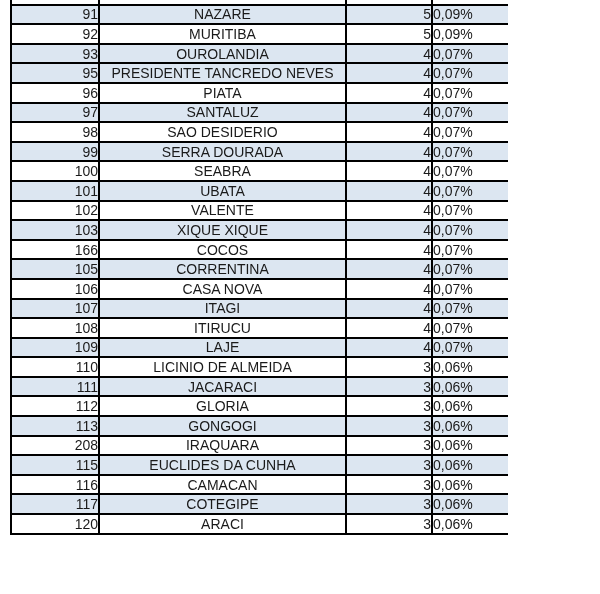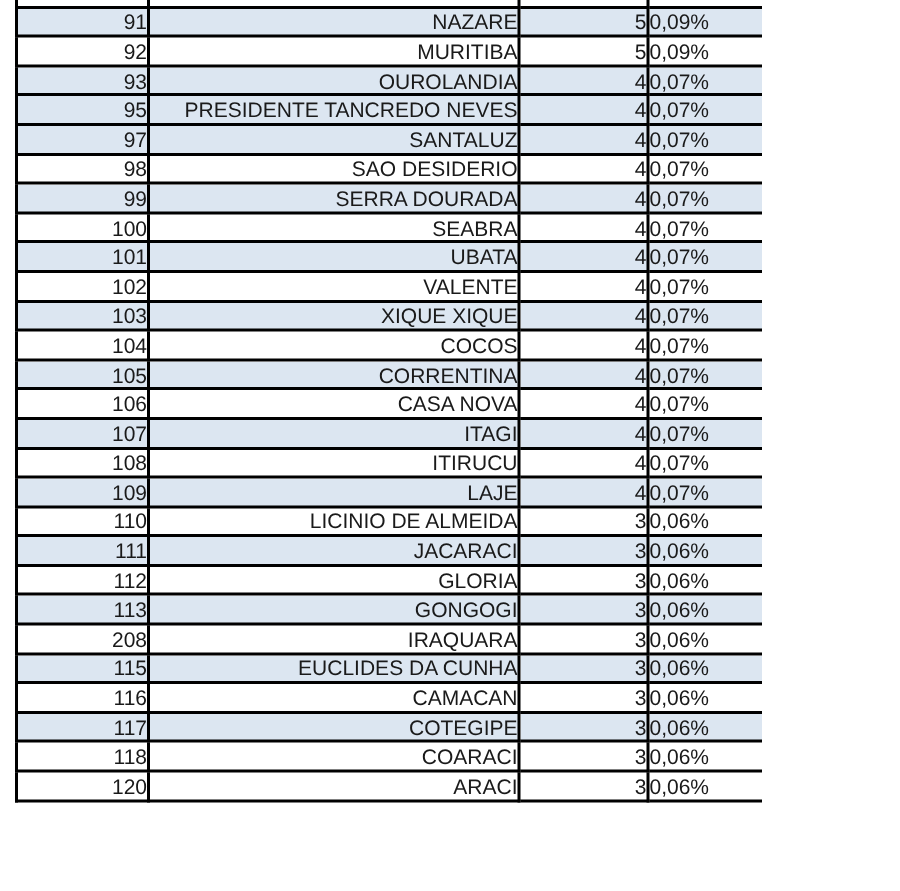--- a/index.html
+++ b/index.html
@@ -57,7 +57,7 @@
     vertical-align: middle;
   }
   td.rank-cell    { text-align: right; padding-right: 26px; }
-  td.name-cell    { text-align: right;  padding-left: 4px; margin-top: 29px;   }
+  td.name-cell    { text-align: center;  padding-left: 4px; margin-top: 29px;   }
   td.count-cell   { text-align: right; padding-right: 12px; }
   td.percent-cell { text-align: left; padding-right: 4px;  }
 </style>

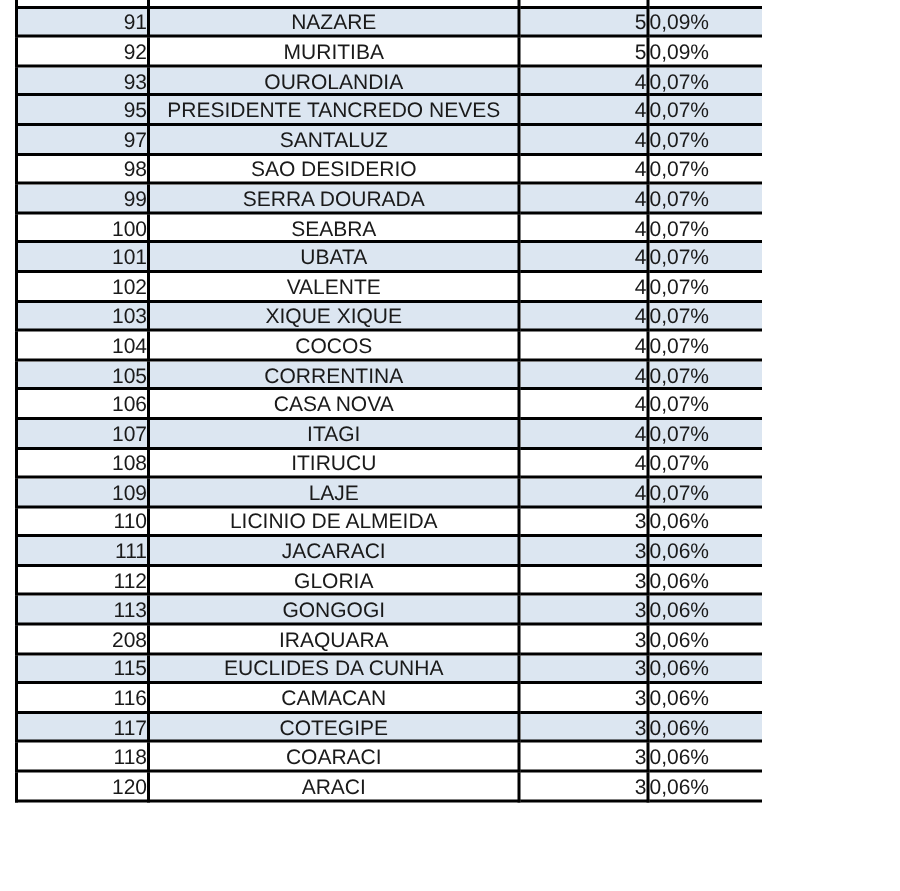--- a/index.html
+++ b/index.html
@@ -104,6 +104,12 @@
     <td class="count-cell">4</td>
     <td class="percent-cell">0,07%</td>
   </tr>
+        <tr>
+    <td class="rank-cell">96</td>
+    <td class="name-cell">PIATA</td>
+    <td class="count-cell">4</td>
+    <td class="percent-cell">0,07%</td>
+  </tr>
         <tr class="band">
     <td class="rank-cell">97</td>
     <td class="name-cell">SANTALUZ</td>

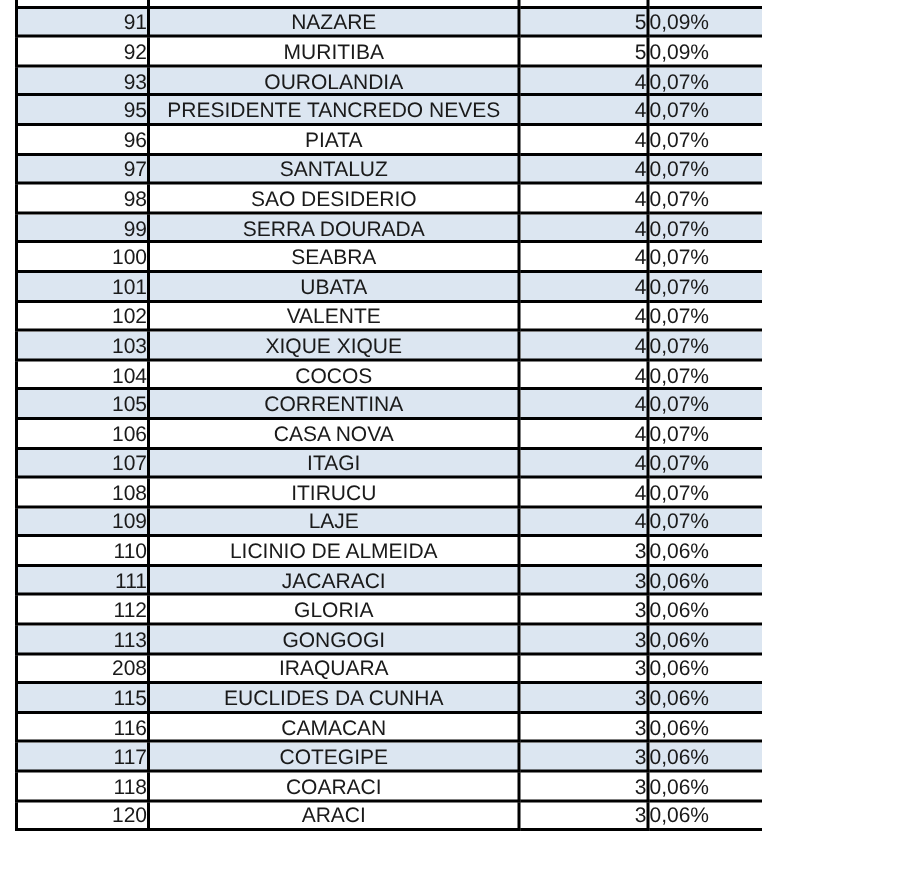--- a/index.html
+++ b/index.html
@@ -153,7 +153,7 @@
     <td class="percent-cell">0,07%</td>
   </tr>
         <tr>
-    <td class="rank-cell">104</td>
+    <td class="rank-cell">166</td>
     <td class="name-cell">COCOS</td>
     <td class="count-cell">4</td>
     <td class="percent-cell">0,07%</td>

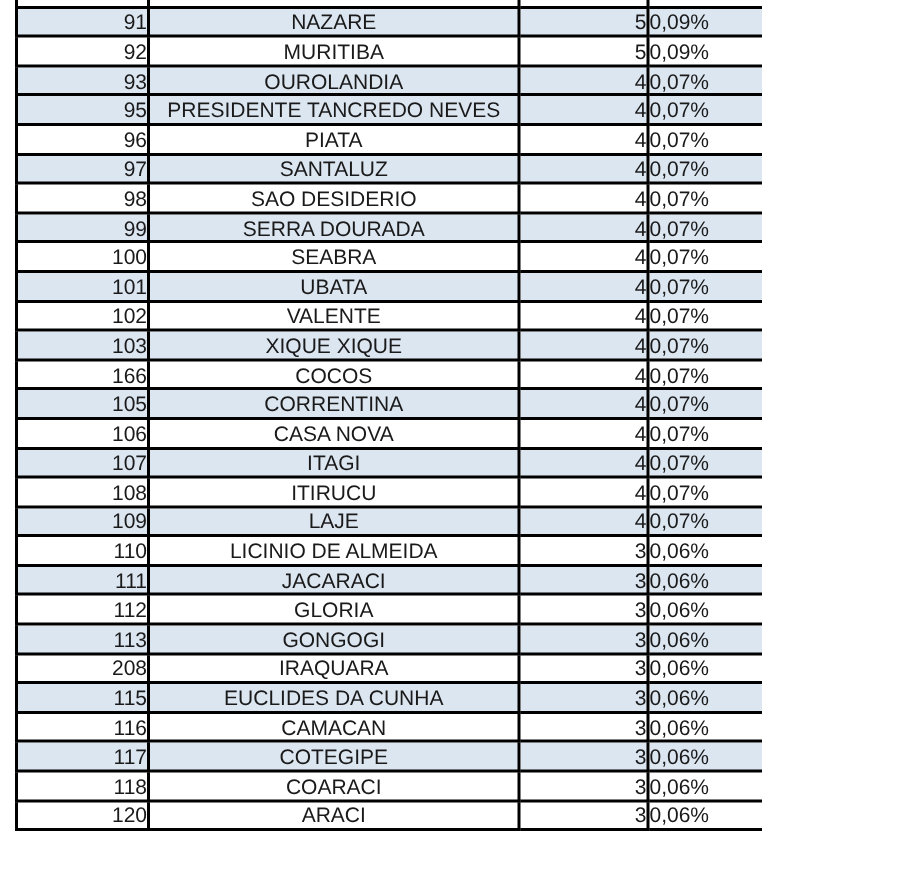--- a/index.html
+++ b/index.html
@@ -237,12 +237,6 @@
     <td class="percent-cell">0,06%</td>
   </tr>
         <tr>
-    <td class="rank-cell">118</td>
-    <td class="name-cell">COARACI</td>
-    <td class="count-cell">3</td>
-    <td class="percent-cell">0,06%</td>
-  </tr>
-        <tr>
     <td class="rank-cell">120</td>
     <td class="name-cell">ARACI</td>
     <td class="count-cell">3</td>

